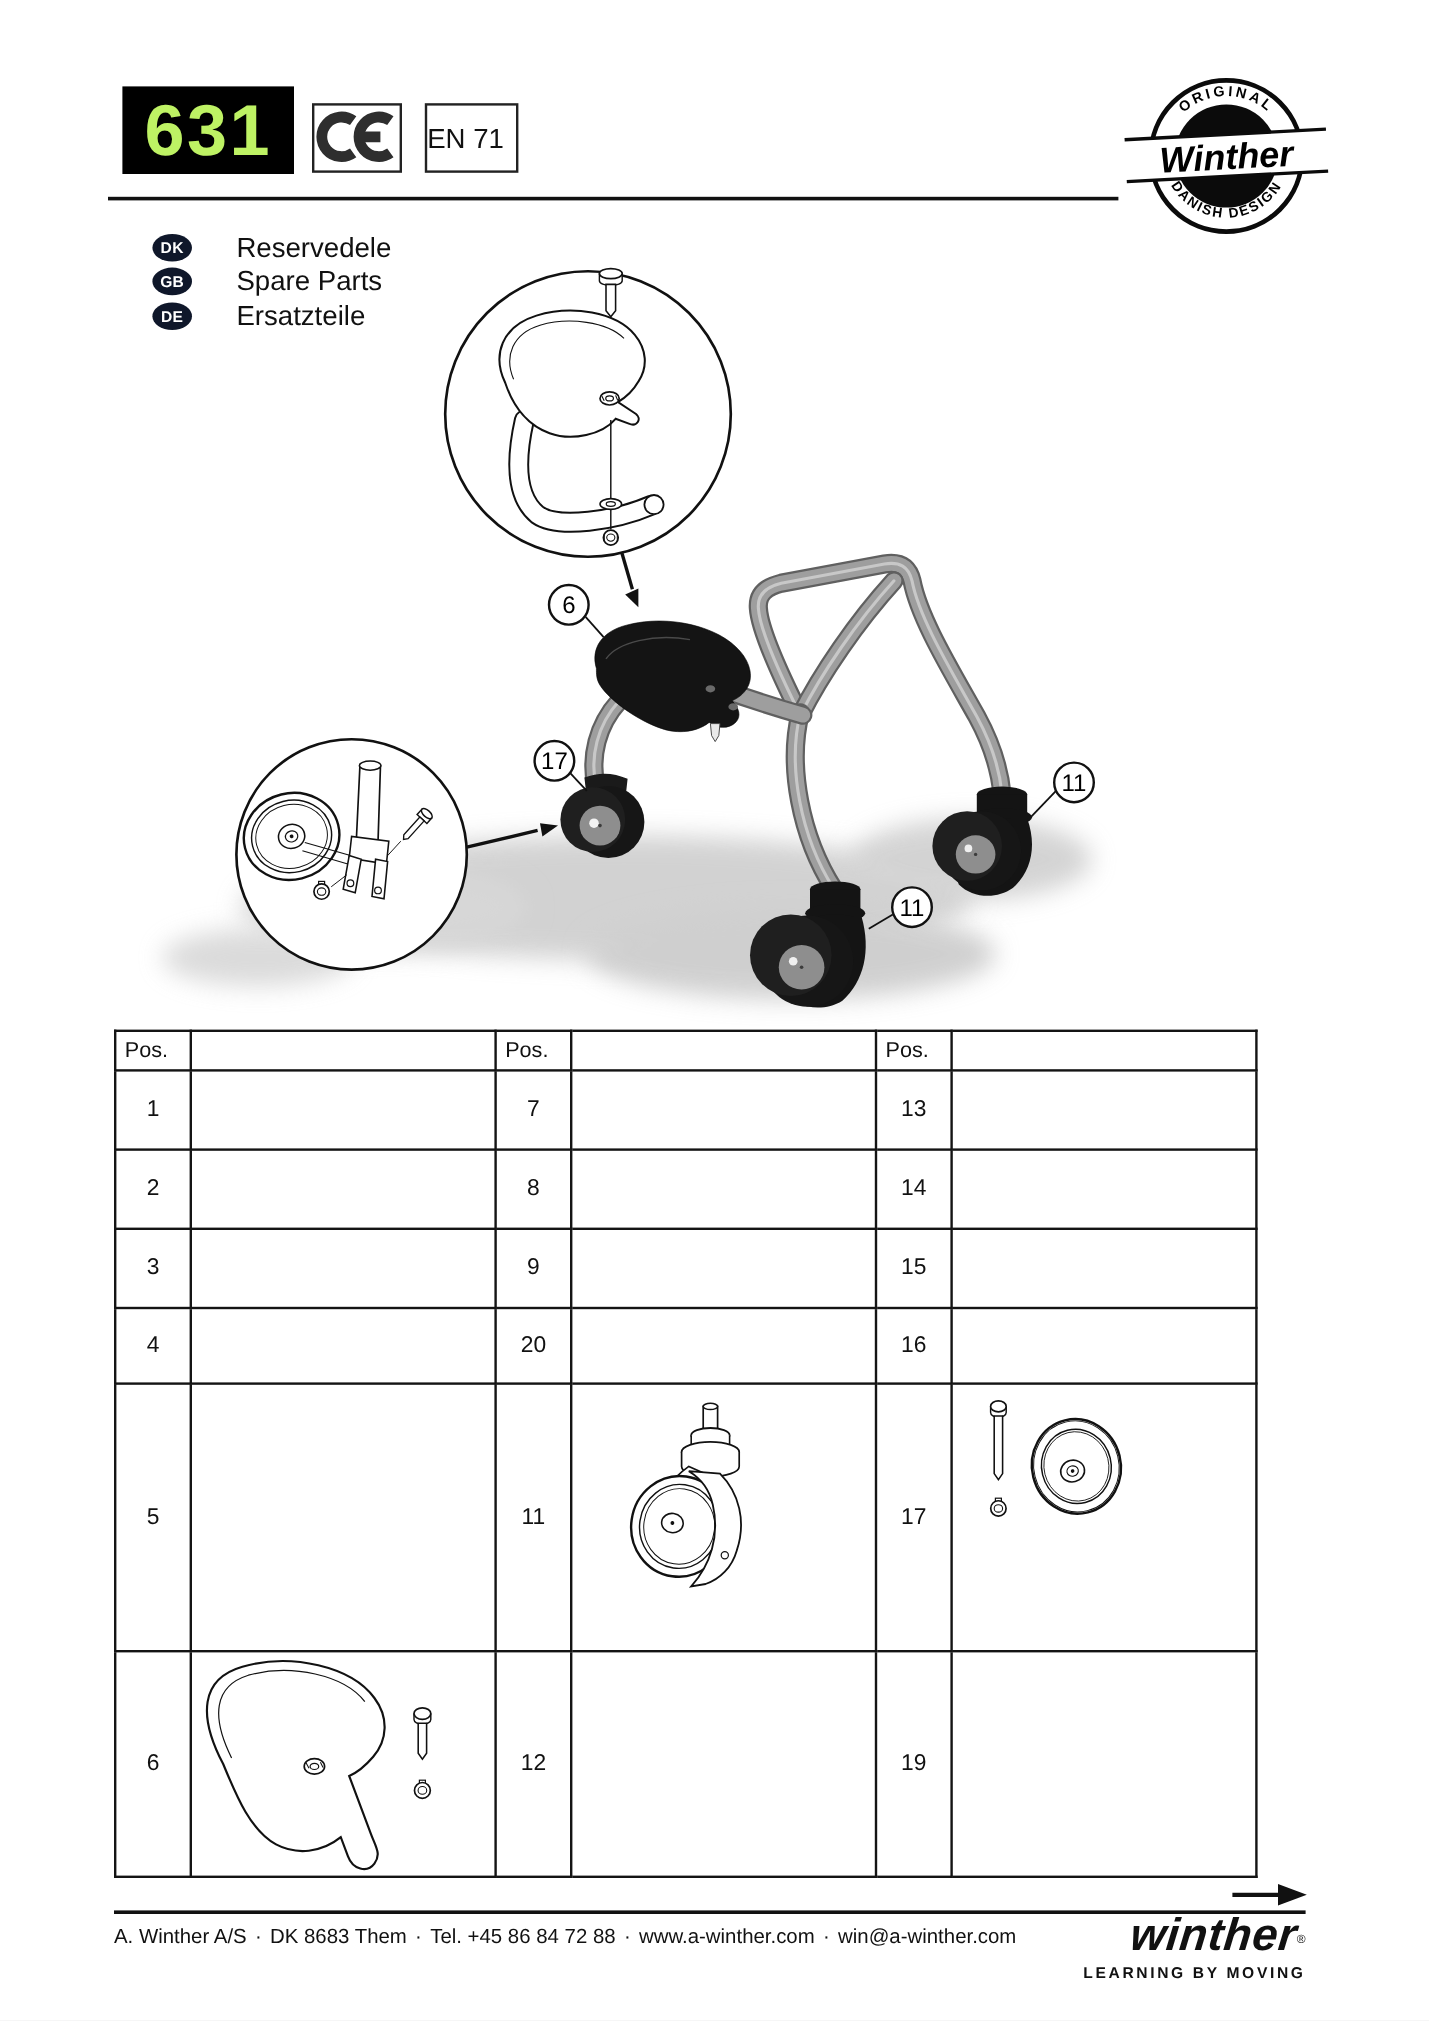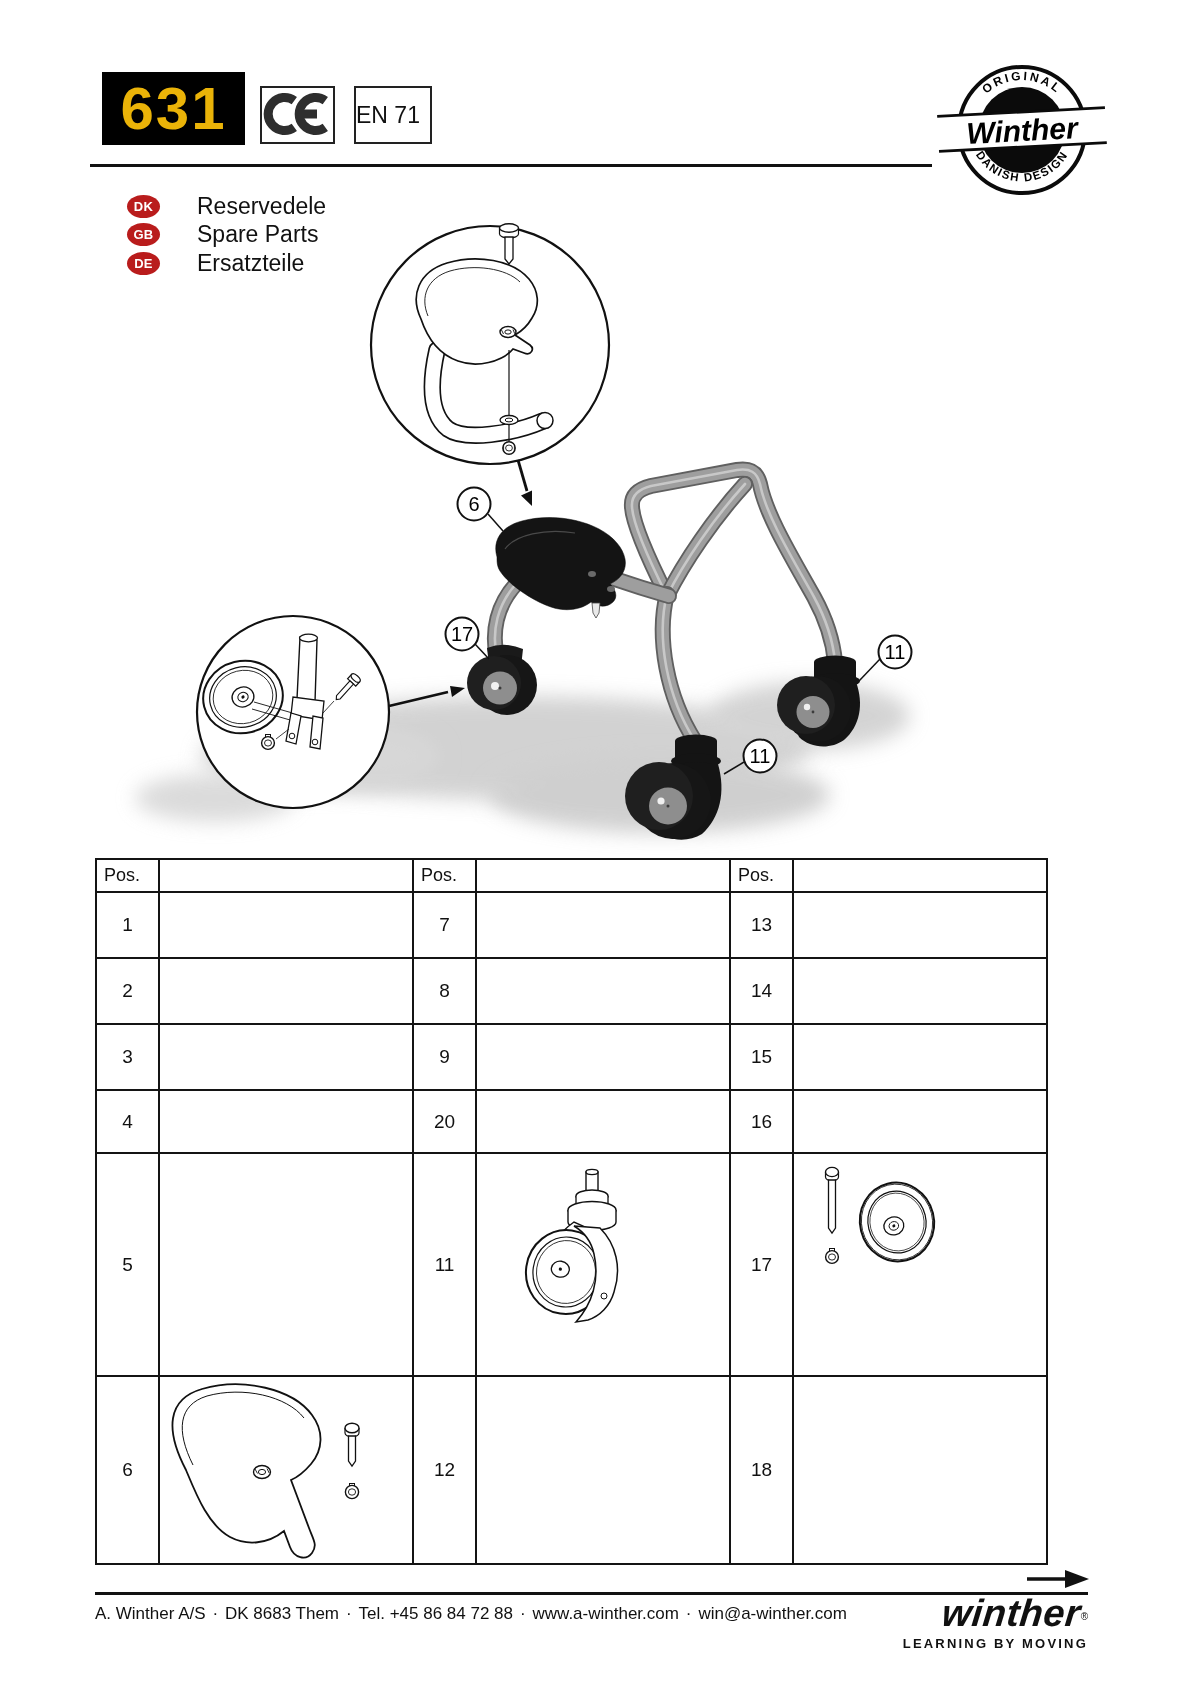--- a/index.html
+++ b/index.html
@@ -8,7 +8,7 @@
   .abs{position:absolute;}
 
   
-  .product-badge{left:102px;top:72px;width:143px;height:73px;background:#000;color:#eab308;
+  .product-badge{left:102px;top:72px;width:143px;height:73px;background:#000;color:#bef264;
        display:flex;align-items:center;justify-content:center;font-size:60px;font-weight:bold;letter-spacing:2px;}
   .ce-box{left:260px;top:86px;width:75px;height:58px;border:2.5px solid #222;box-sizing:border-box;}
   .en-box{left:354px;top:86px;width:78px;height:58px;border:2.5px solid #222;box-sizing:border-box;

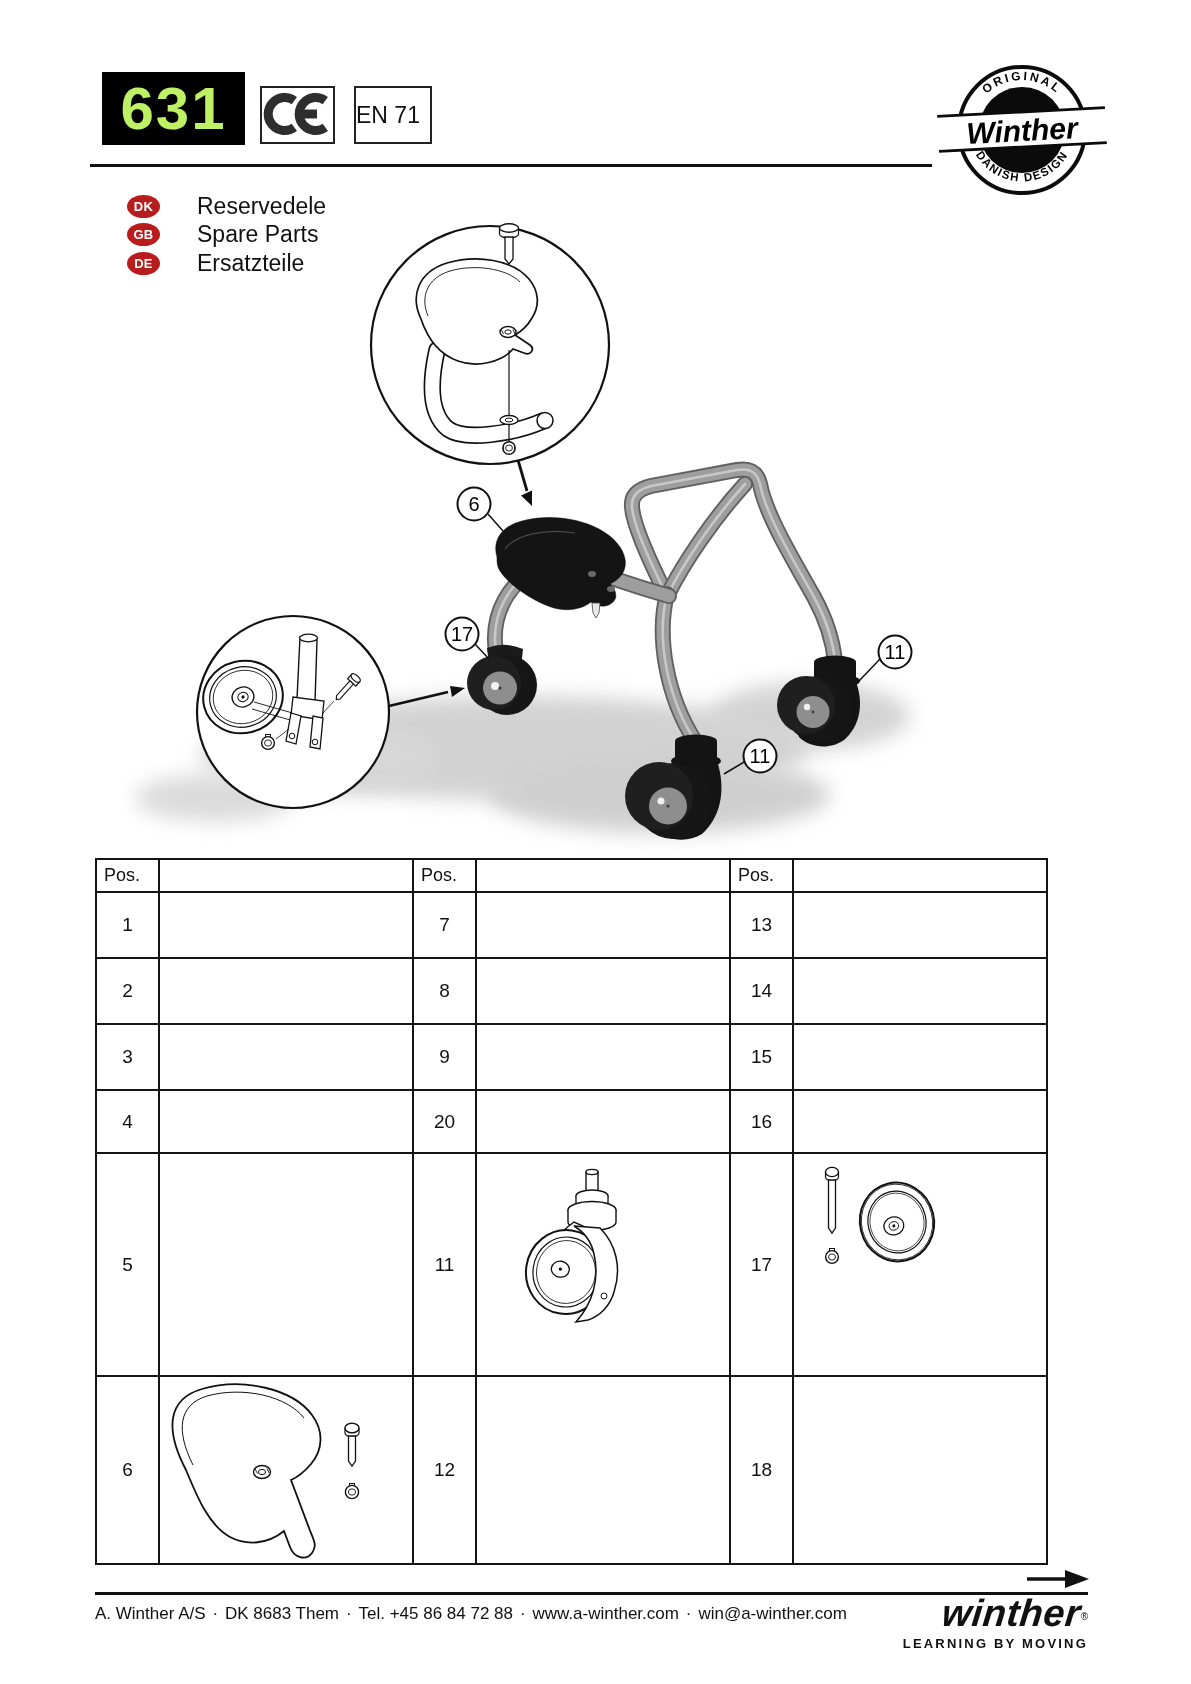--- a/index.html
+++ b/index.html
@@ -17,7 +17,7 @@
 
   
   .lang-row{left:127px;height:23px;display:flex;align-items:center;}
-  .lang-badge{width:33px;height:23px;border-radius:50%;background:#b91c1c;color:#fff;
+  .lang-badge{width:33px;height:23px;border-radius:50%;background:#0f172a;color:#fff;
        display:flex;align-items:center;justify-content:center;font-size:13px;font-weight:bold;letter-spacing:.3px;}
   .lang-label{position:absolute;left:70px;font-size:23px;white-space:nowrap;}
 

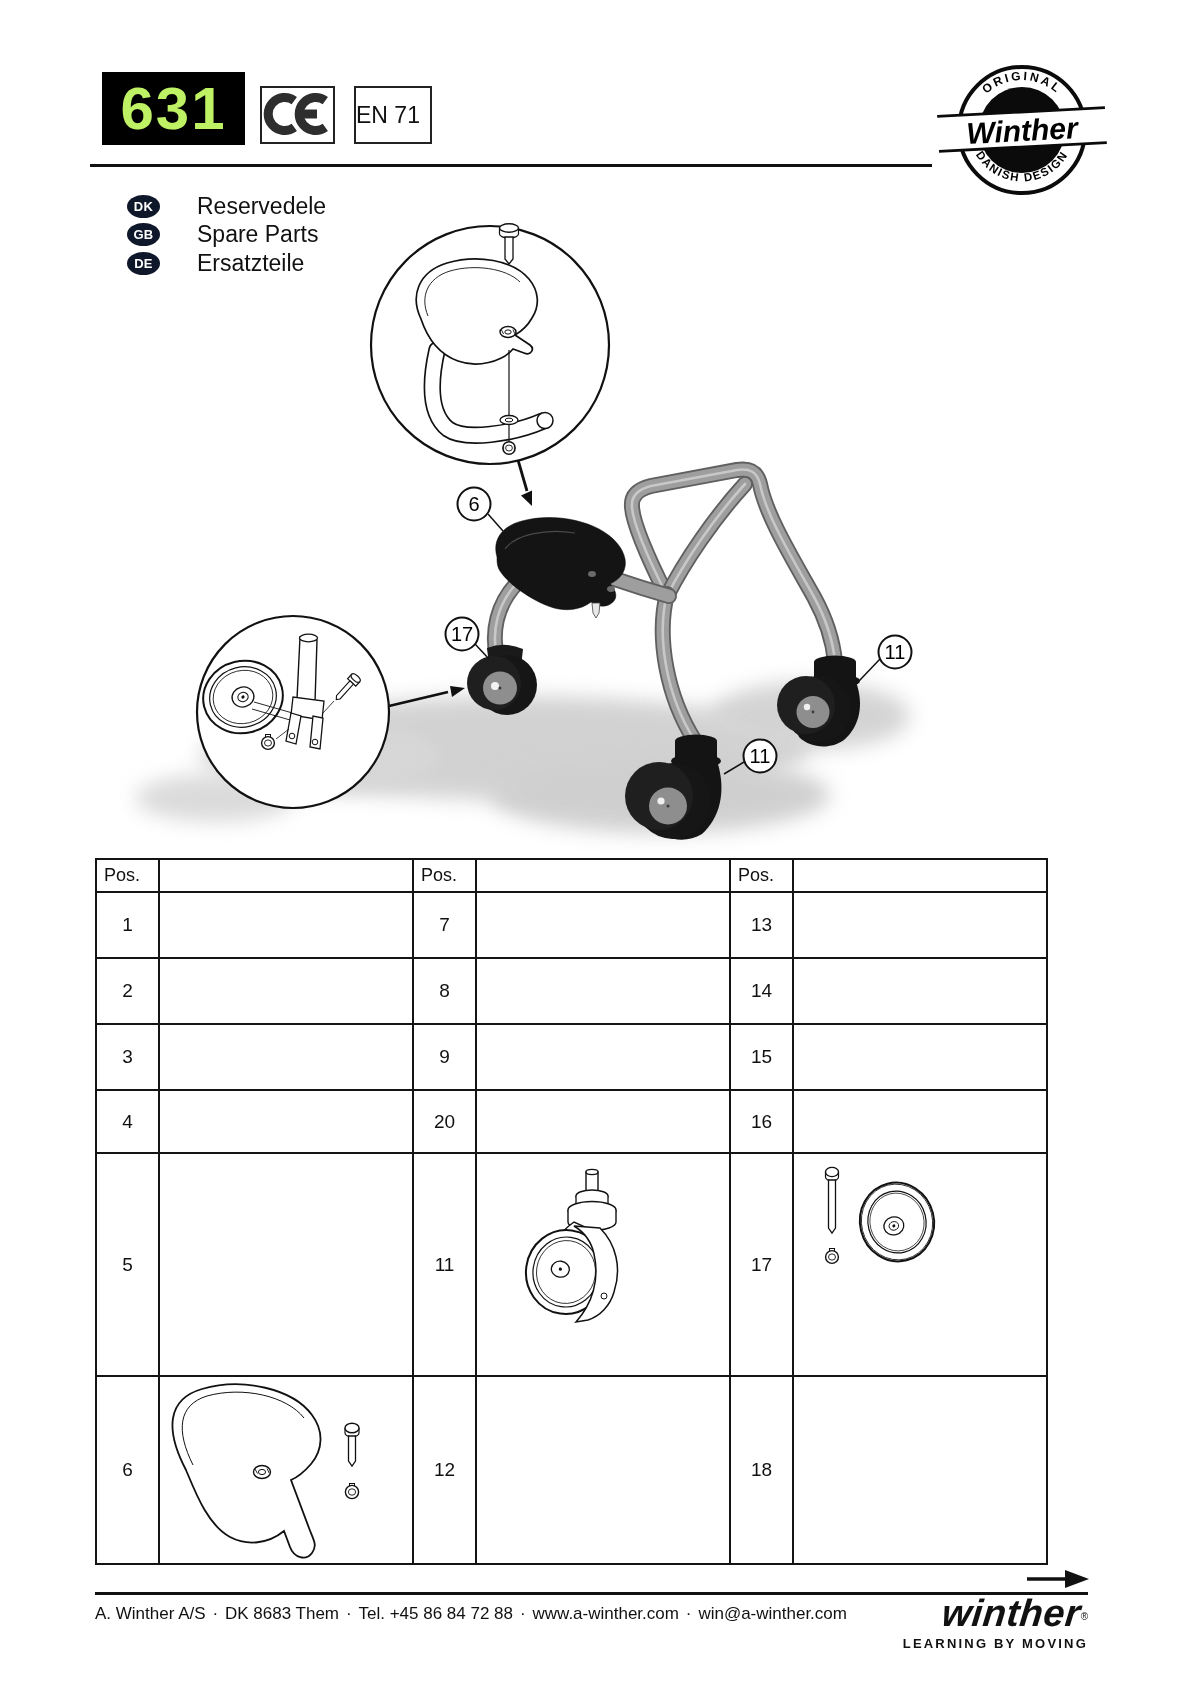--- a/index.html
+++ b/index.html
@@ -133,7 +133,7 @@
       <td class="part"></td>
       <td class="pos">12</td>
       <td class="part"></td>
-      <td class="pos">18</td>
+      <td class="pos">19</td>
       <td class="part"></td>
     </tr>
   </tbody>

